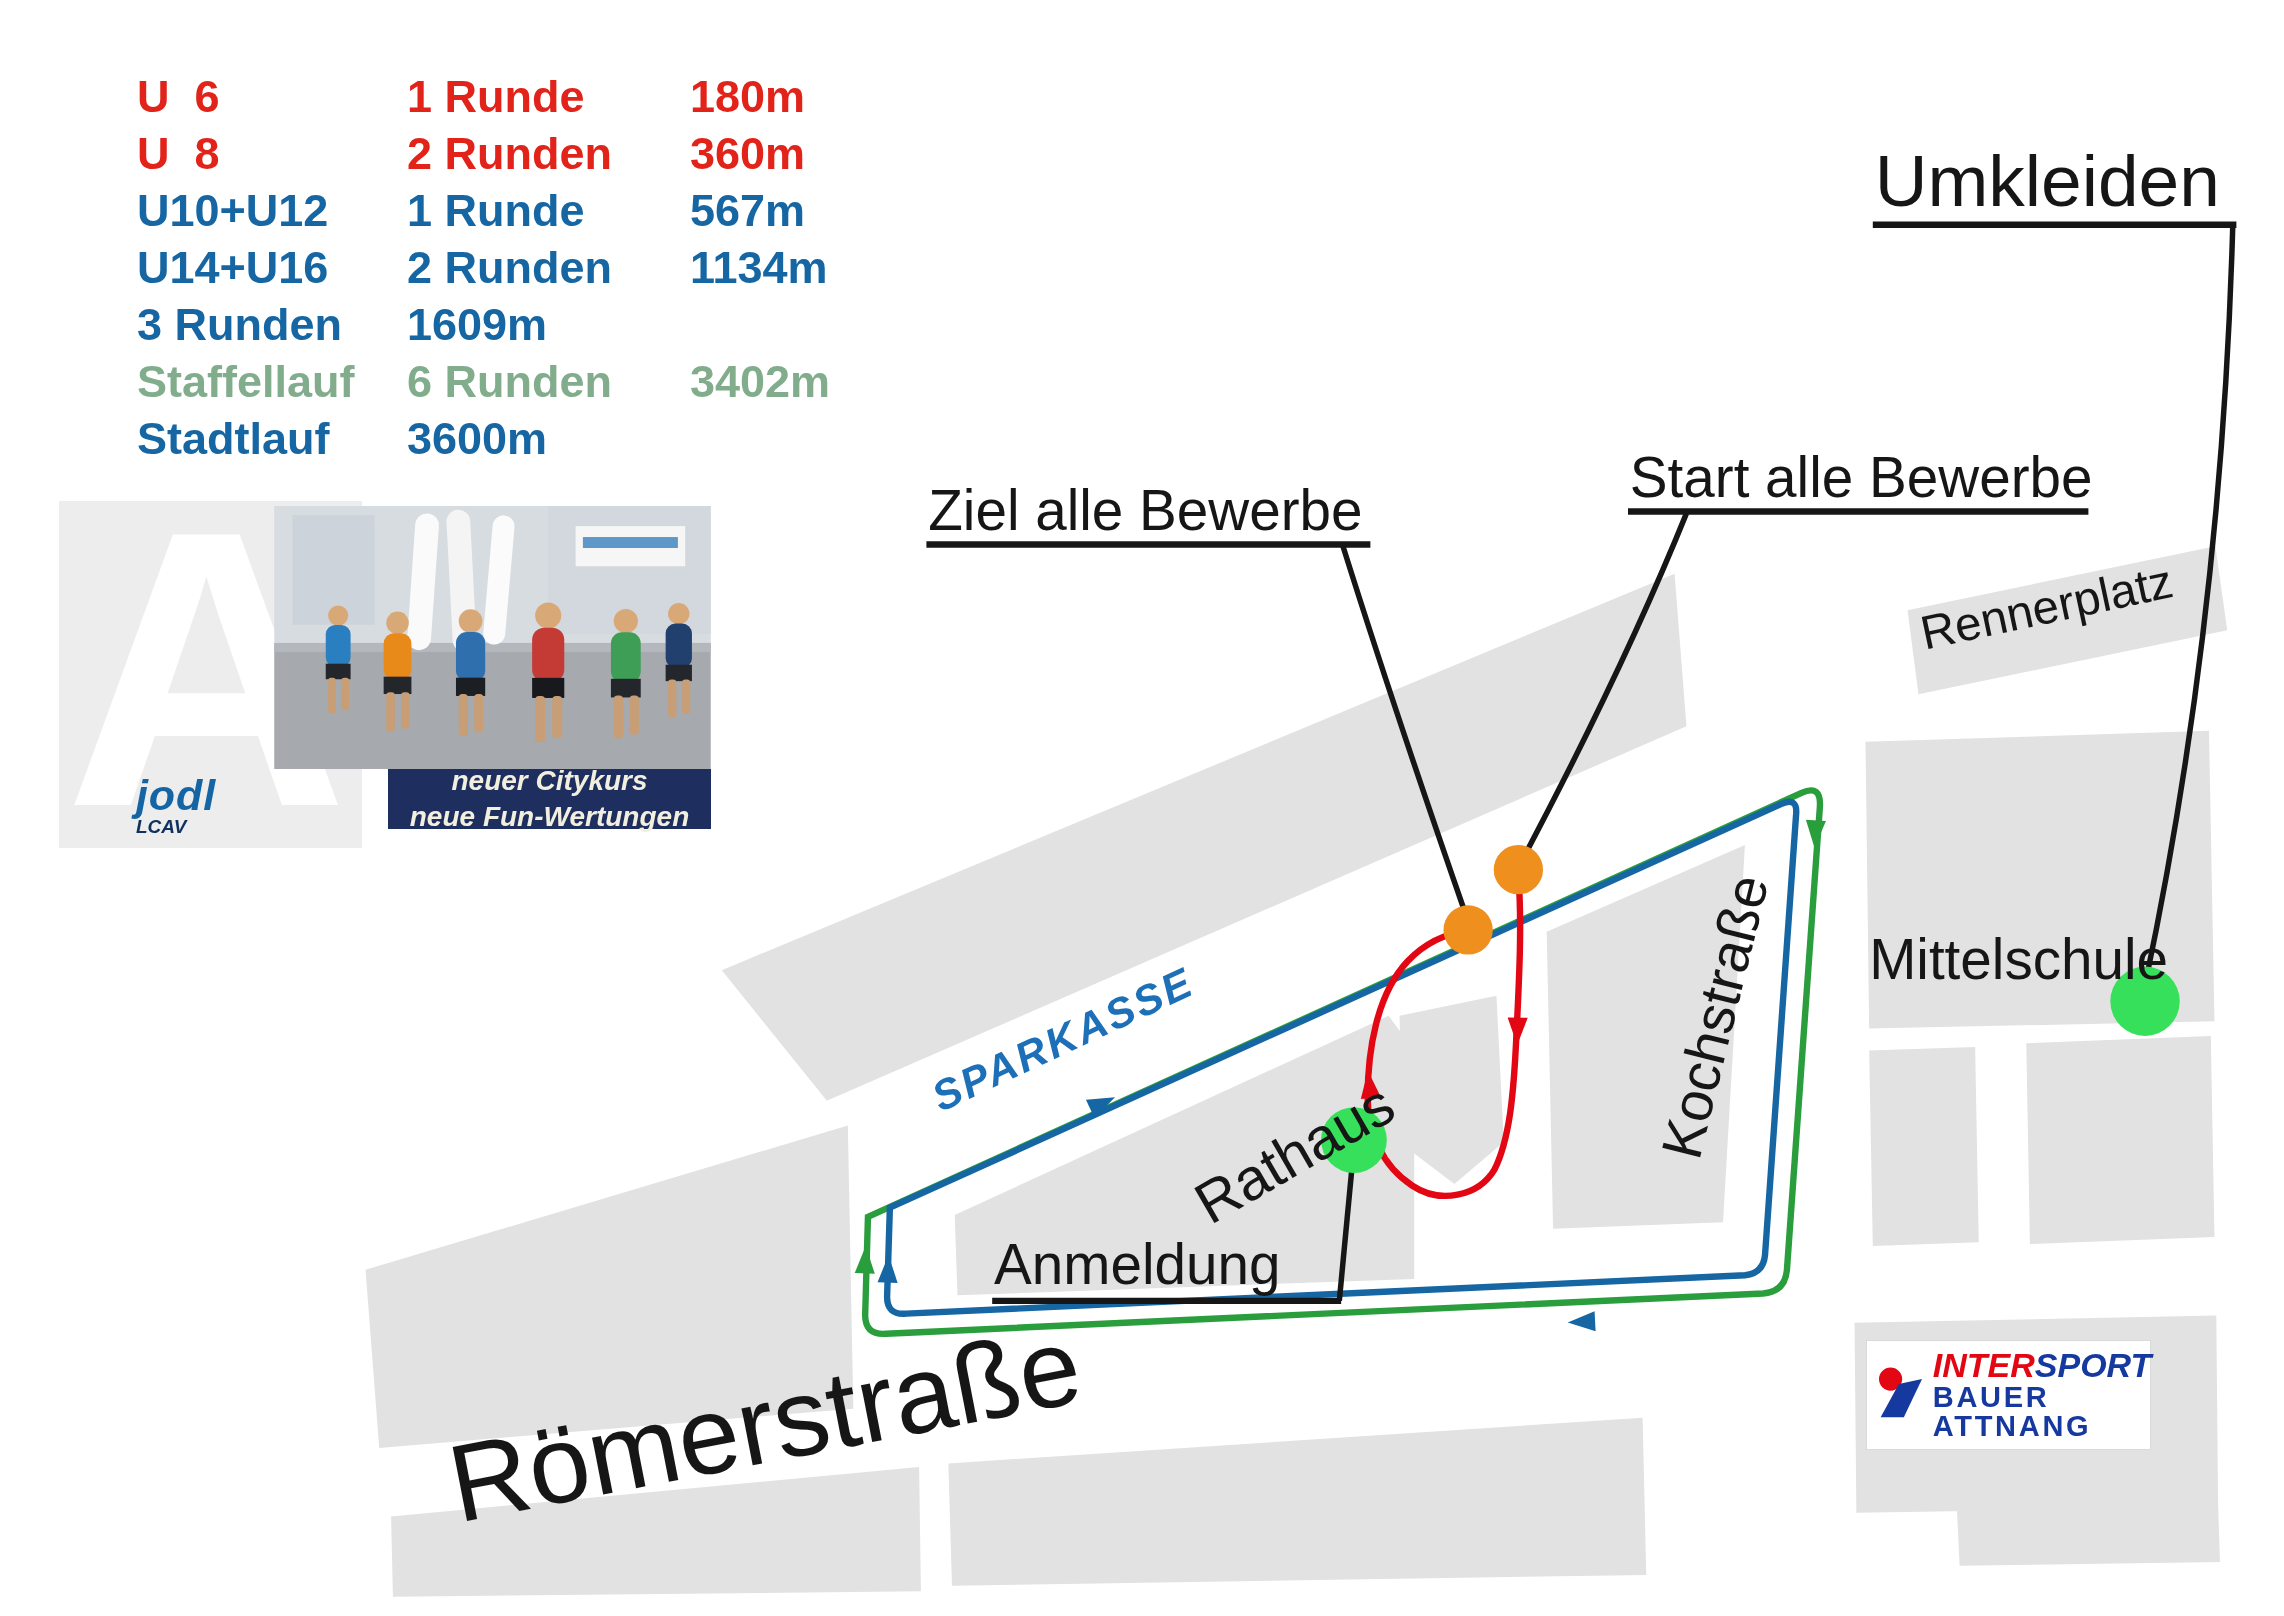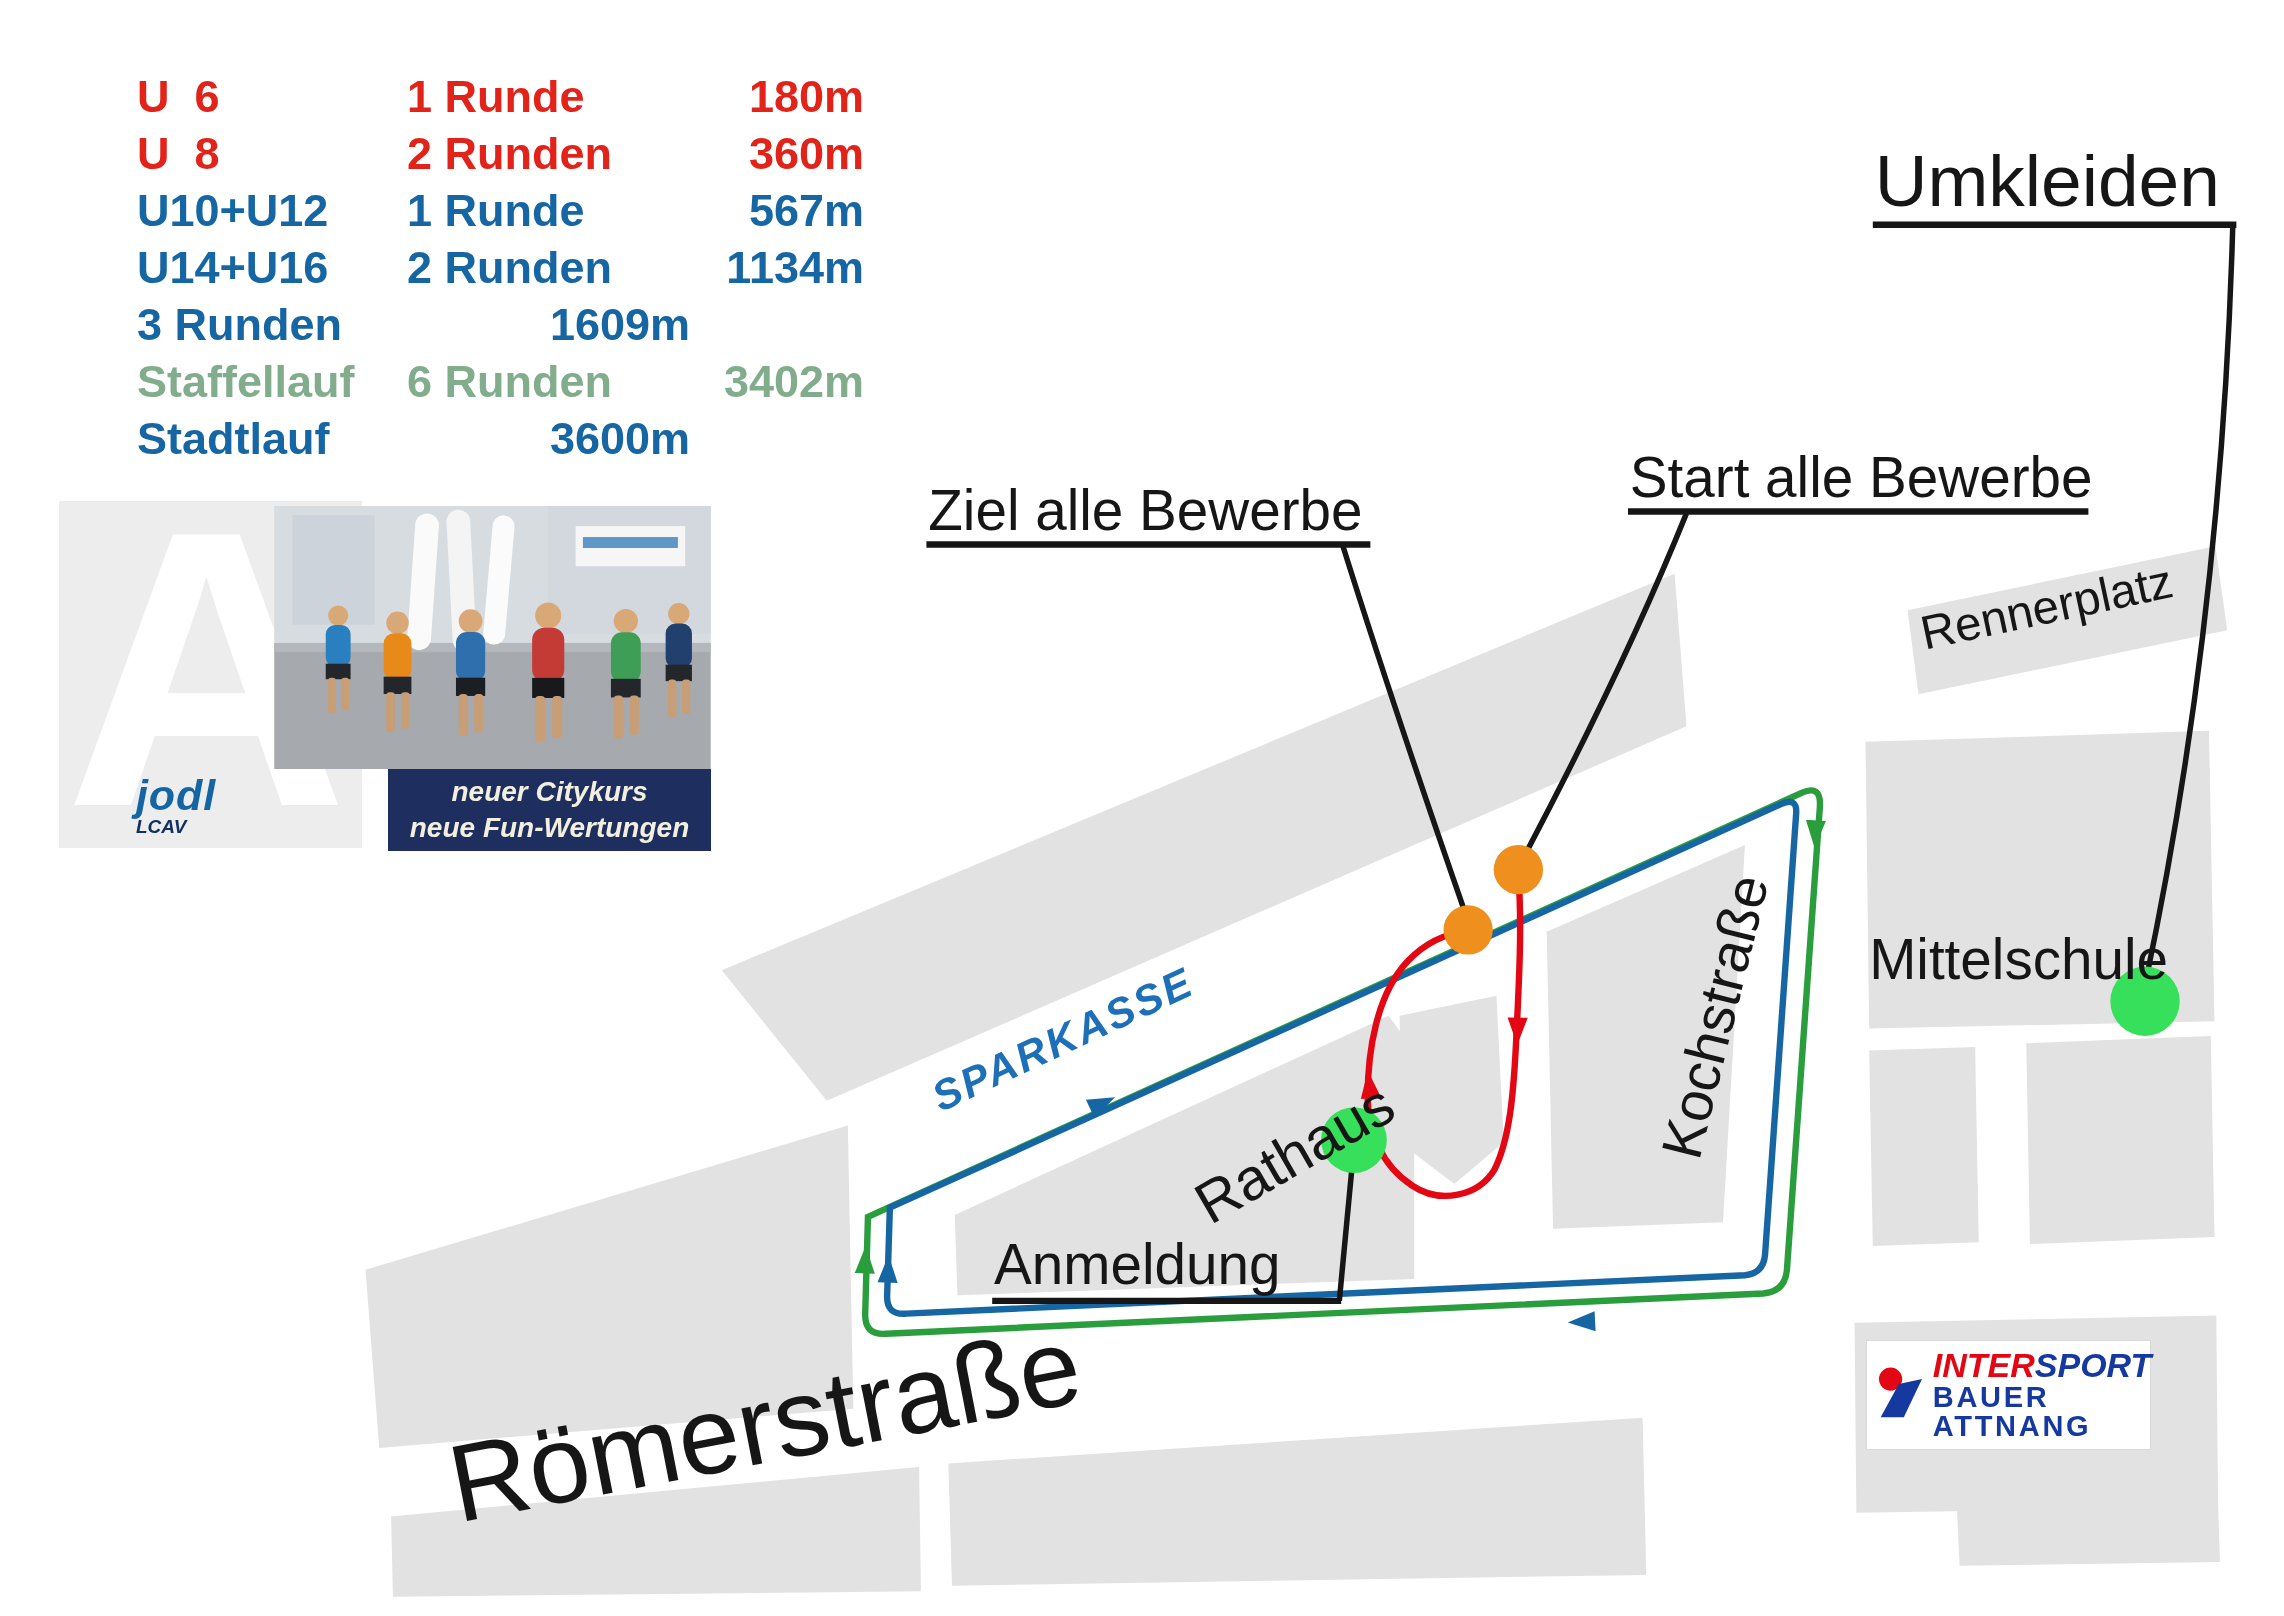--- a/index.html
+++ b/index.html
@@ -12,7 +12,7 @@
   .dist-table { position:absolute; left:137px; top:68px; }
   .trow { display:grid; grid-template-columns:270px 283px 174px; font-size:45px; font-weight:700; line-height:57px; }
   .trow span { white-space:pre; }
-  .trow .dist { text-align:right; }
+  .trow .dist { }
   .c-red   { color:#e2231a; }
   .c-blue  { color:#1566a3; }
   .c-green { color:#82ad8c; }

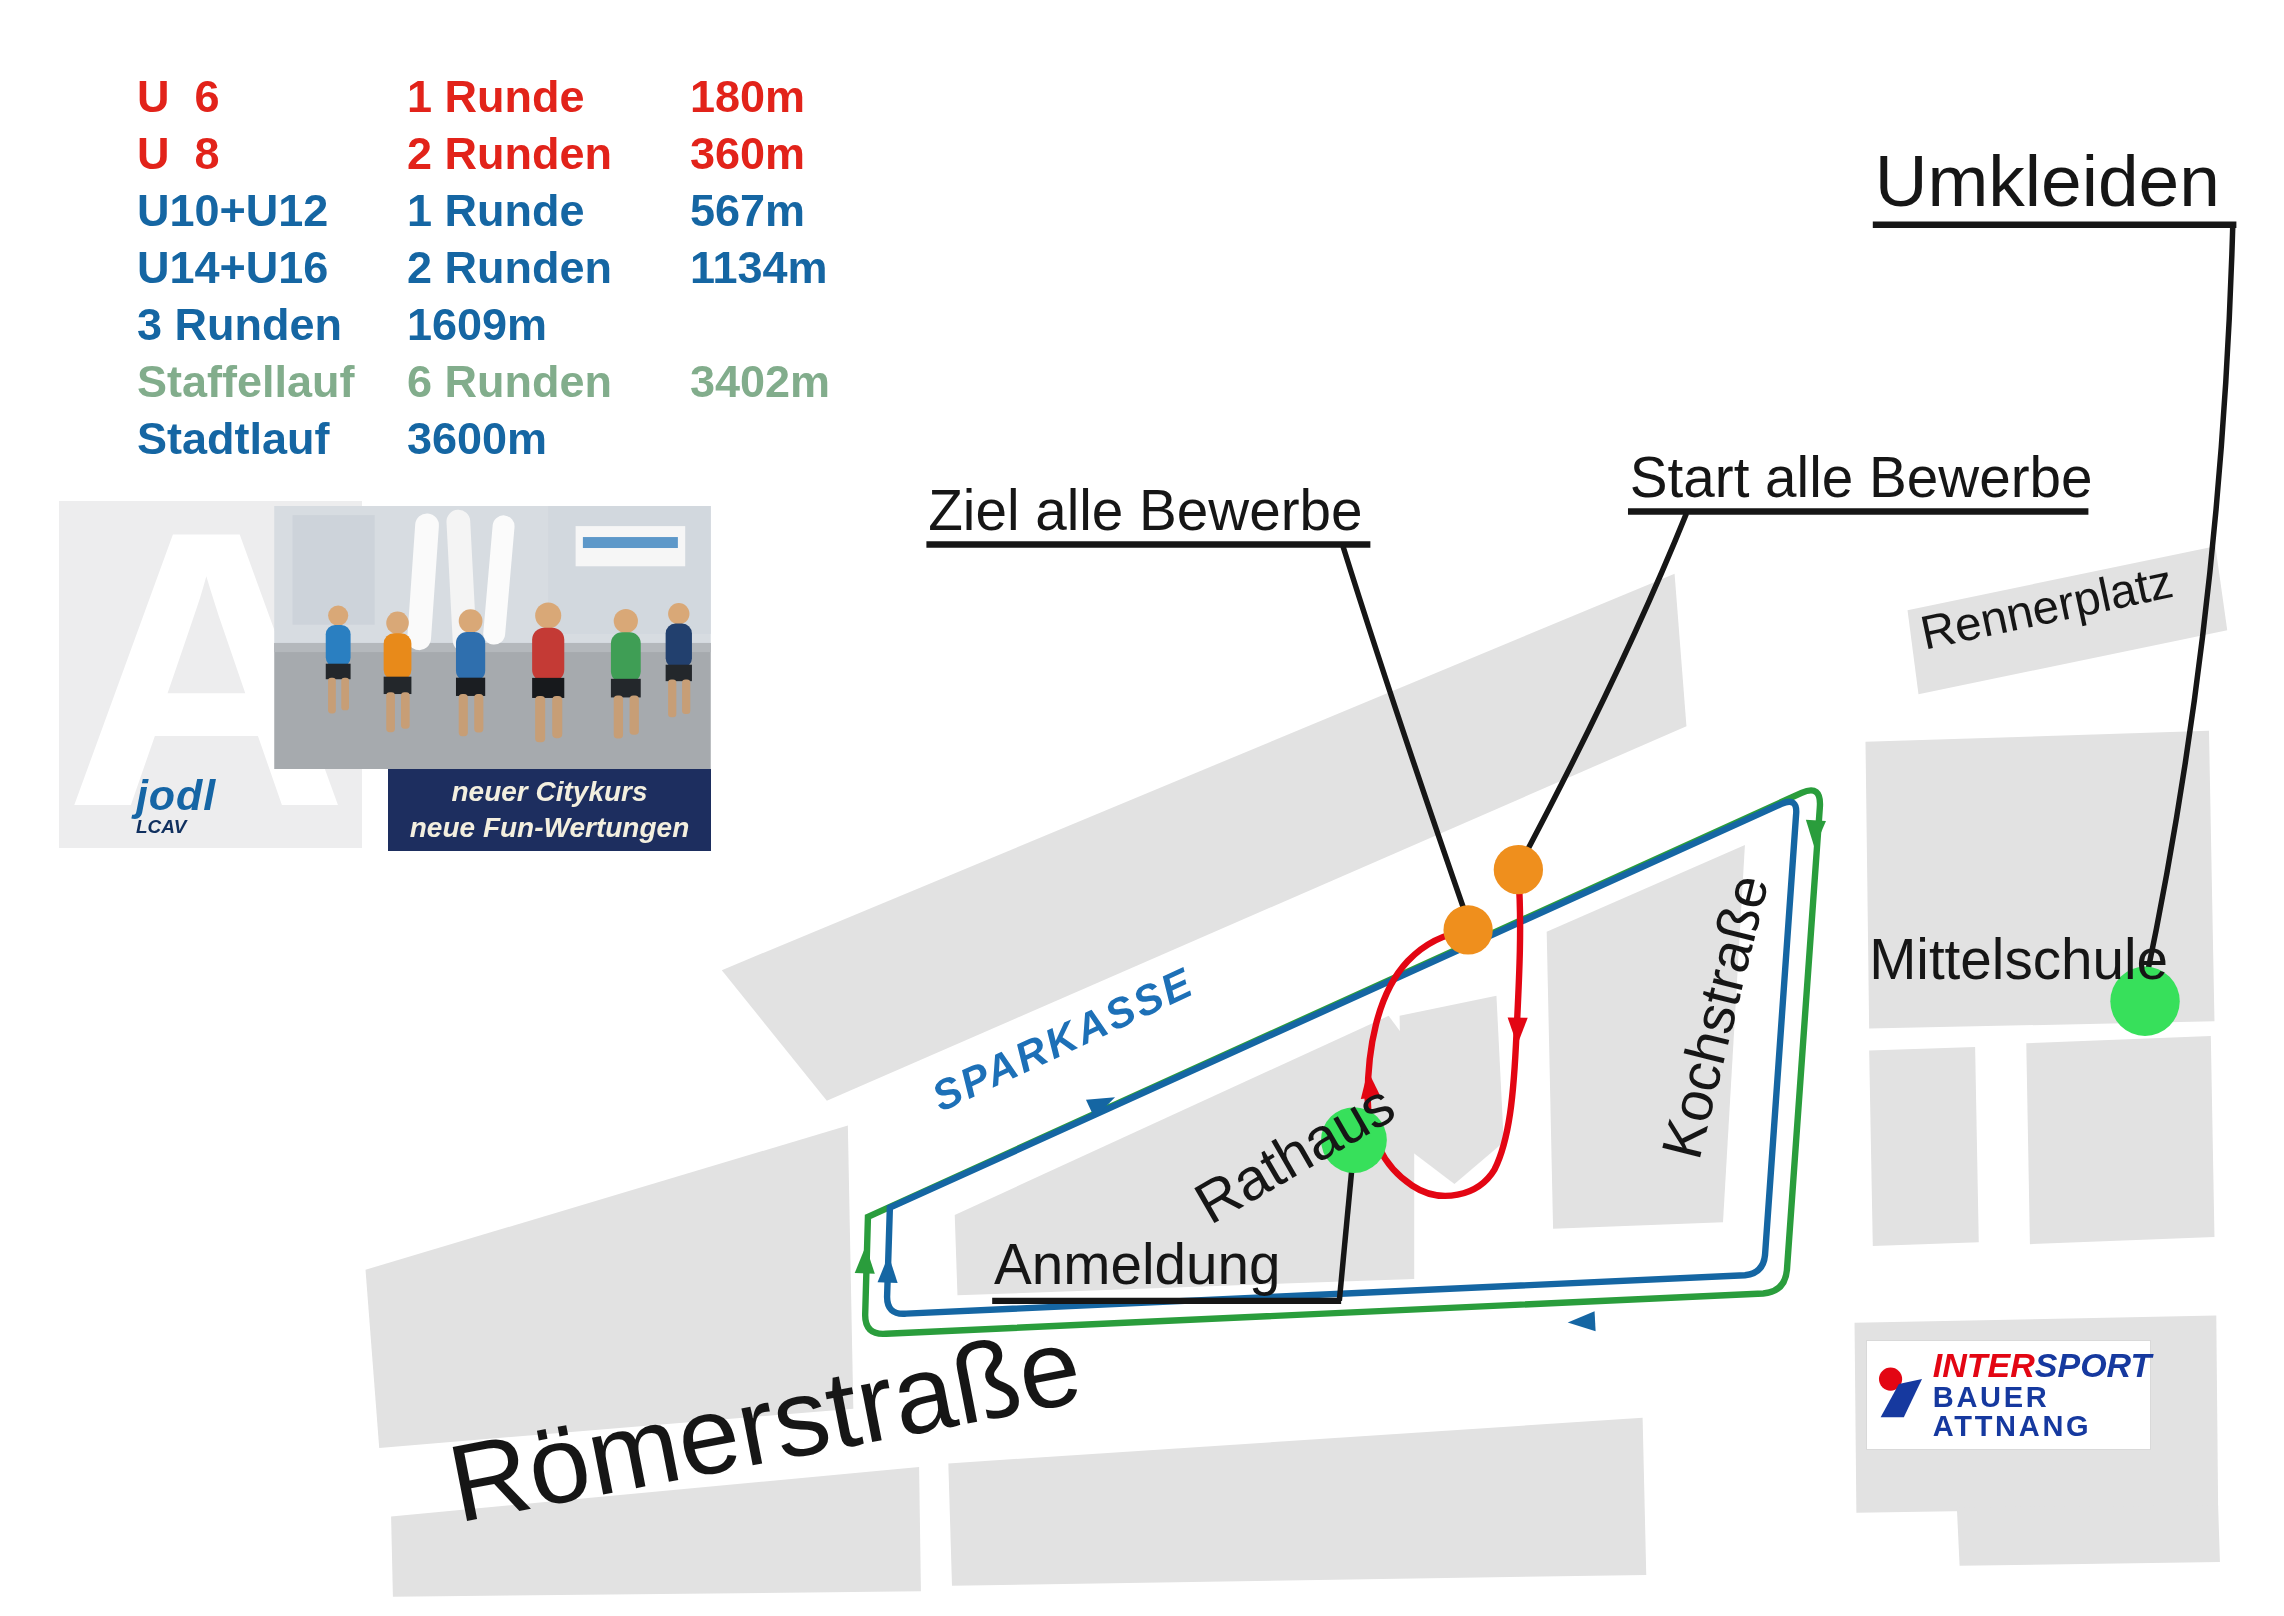--- a/index.html
+++ b/index.html
@@ -23,7 +23,7 @@
   .promo-A { position:absolute; left:5.5px; top:-14.6px; font-size:393px; line-height:365px; font-weight:700; color:#ffffff; }
   .promo-photo { position:absolute; left:215px; top:4.6px; width:437px; height:263px; overflow:hidden; }
   .promo-caption {
-    position:absolute; left:329px; top:268px; width:323px; height:82px; background:#1d2e5f;
+    position:absolute; left:329px; top:268px; width:323px; height:60px; background:#1d2e5f;
     color:#f3efdf; font-style:italic; font-weight:700; font-size:28px; line-height:36px;
     display:flex; flex-direction:column; justify-content:center; align-items:center;
   }

